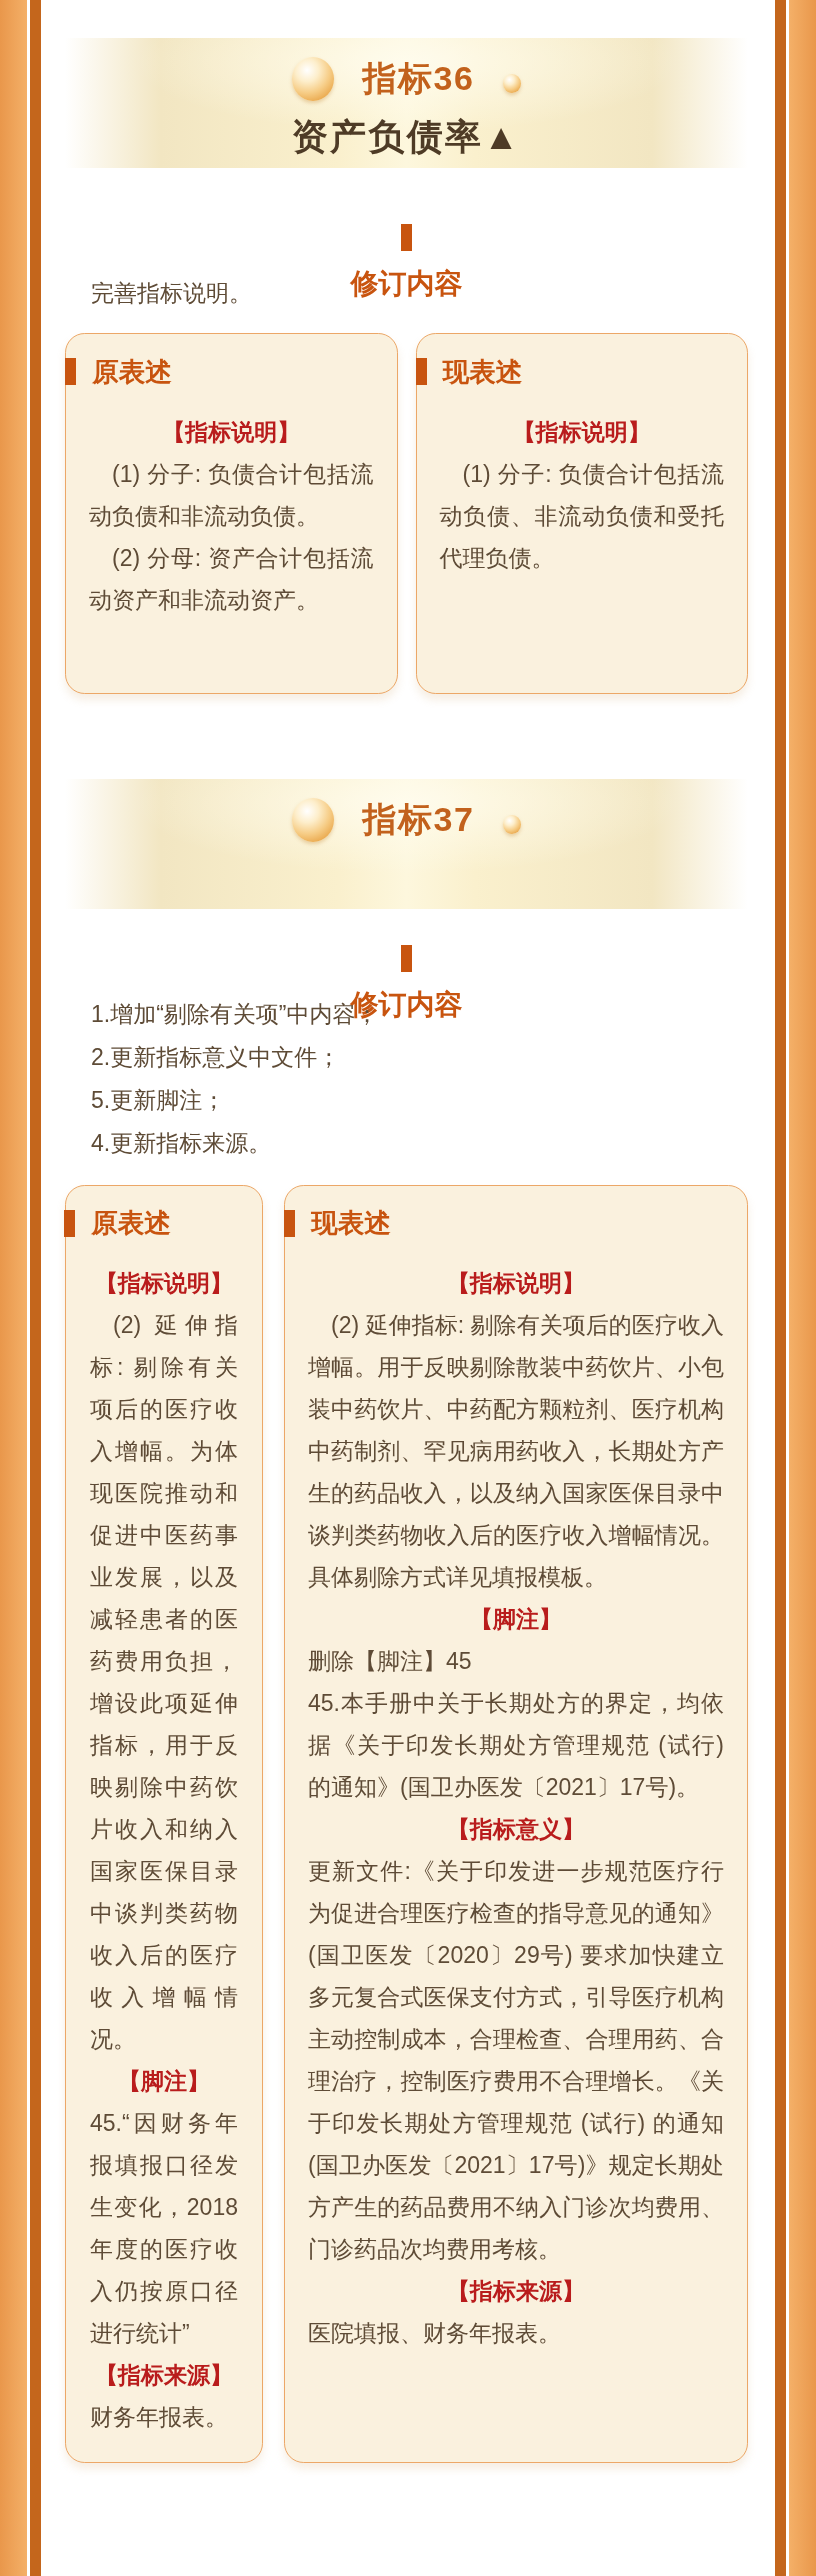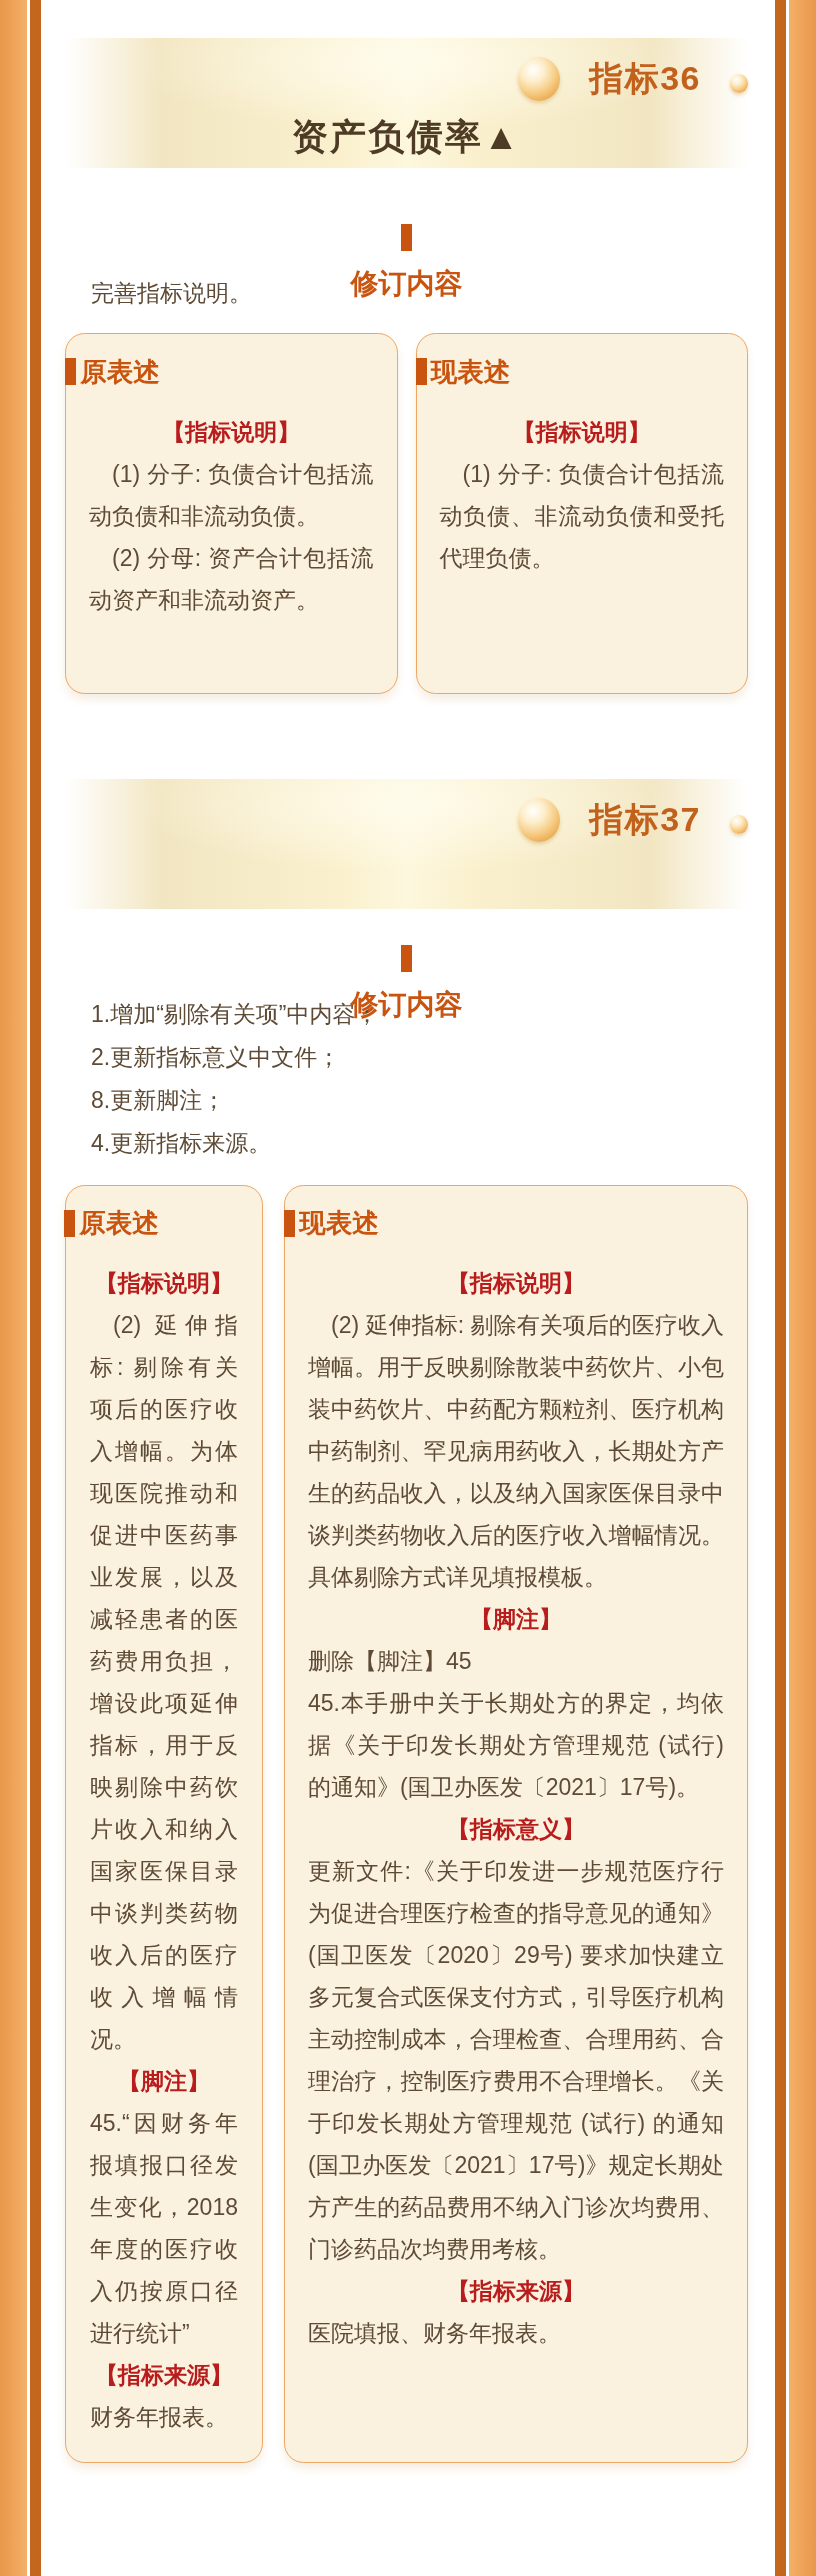--- a/index.html
+++ b/index.html
@@ -42,7 +42,7 @@
   }
   .banner-2{margin-top:85px;}
   .chip-row{
-    display:flex;align-items:center;justify-content:flex-end;
+    display:flex;align-items:center;justify-content:center;
     gap:29px;
     padding-top:18px;
     height:45px;

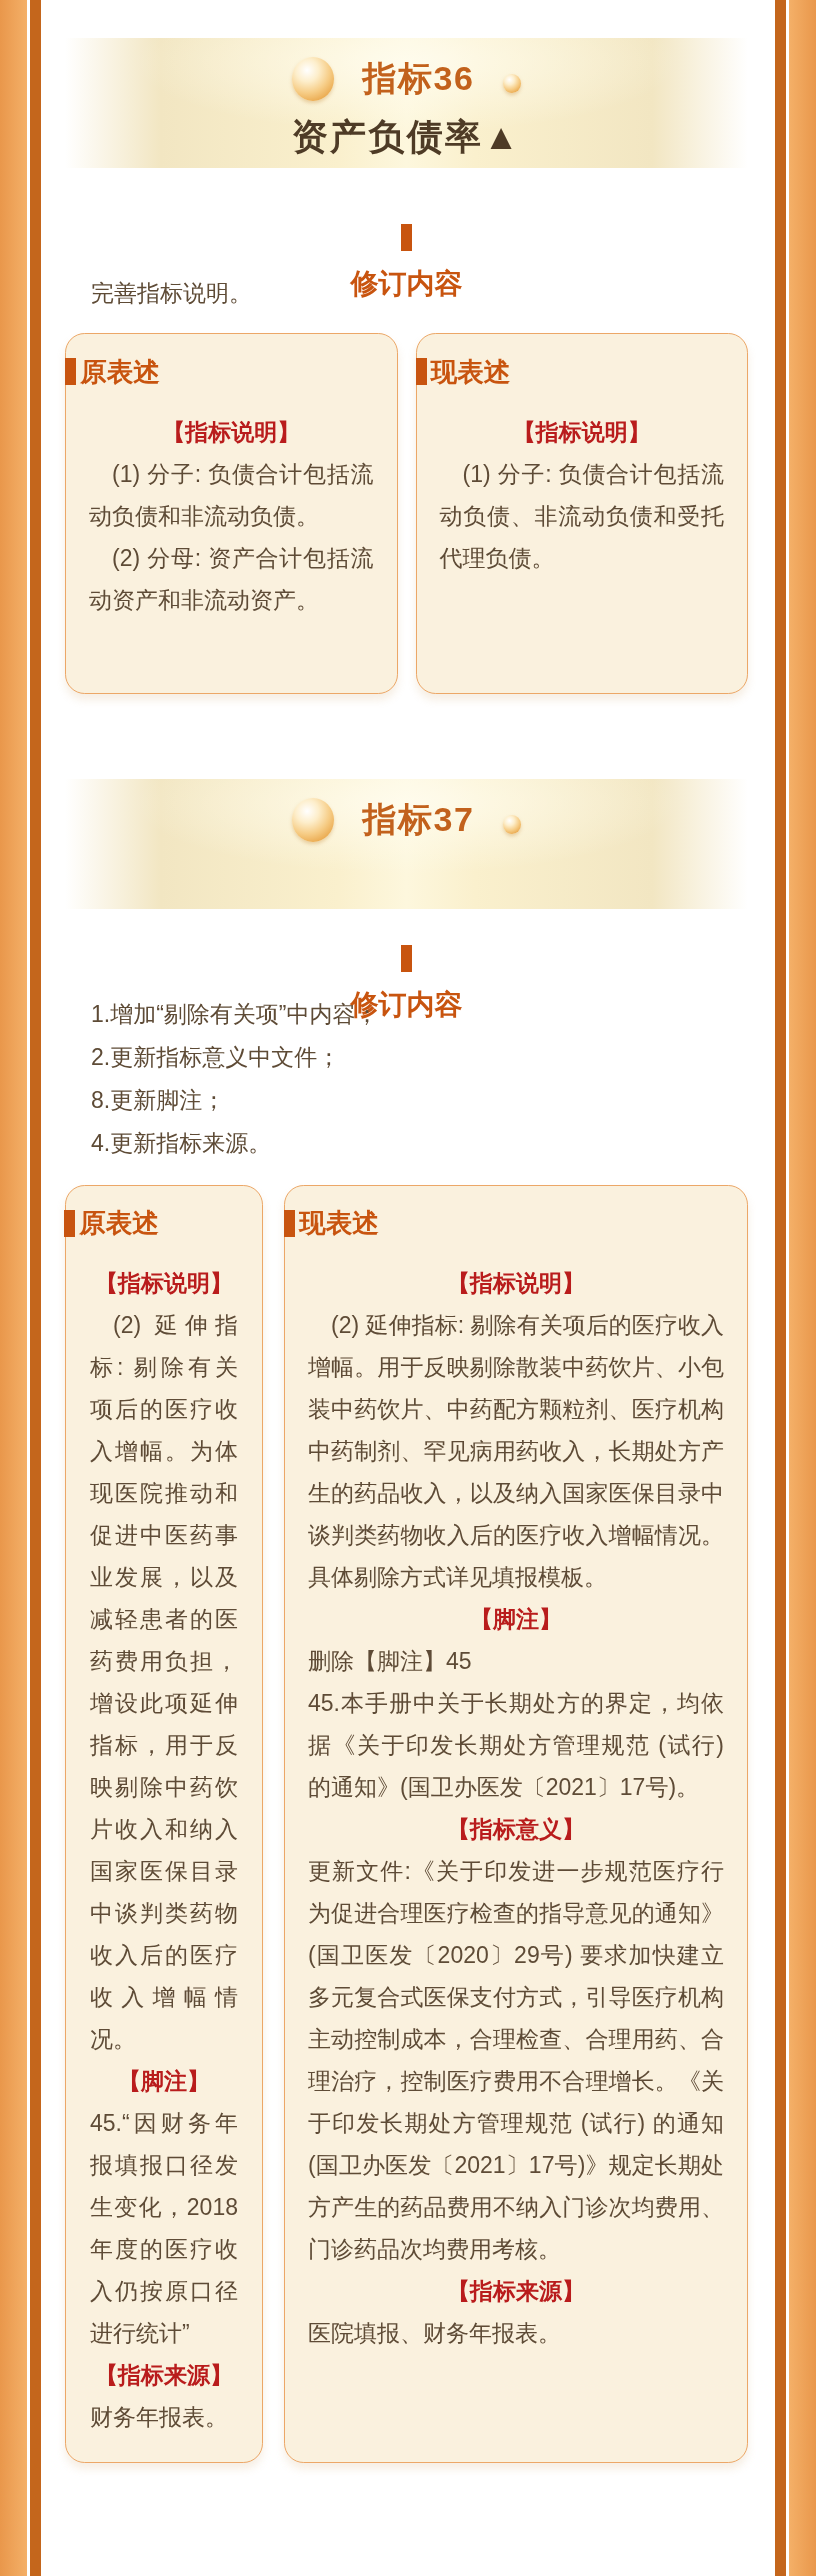--- a/index.html
+++ b/index.html
@@ -98,7 +98,7 @@
   }
   .card-narrow{padding:19.7px 24px 24px;}
   .card-head{
-    display:flex;align-items:center;gap:4px;
+    display:flex;align-items:center;gap:16px;
     margin-left:-24px;
     margin-bottom:21px;
   }

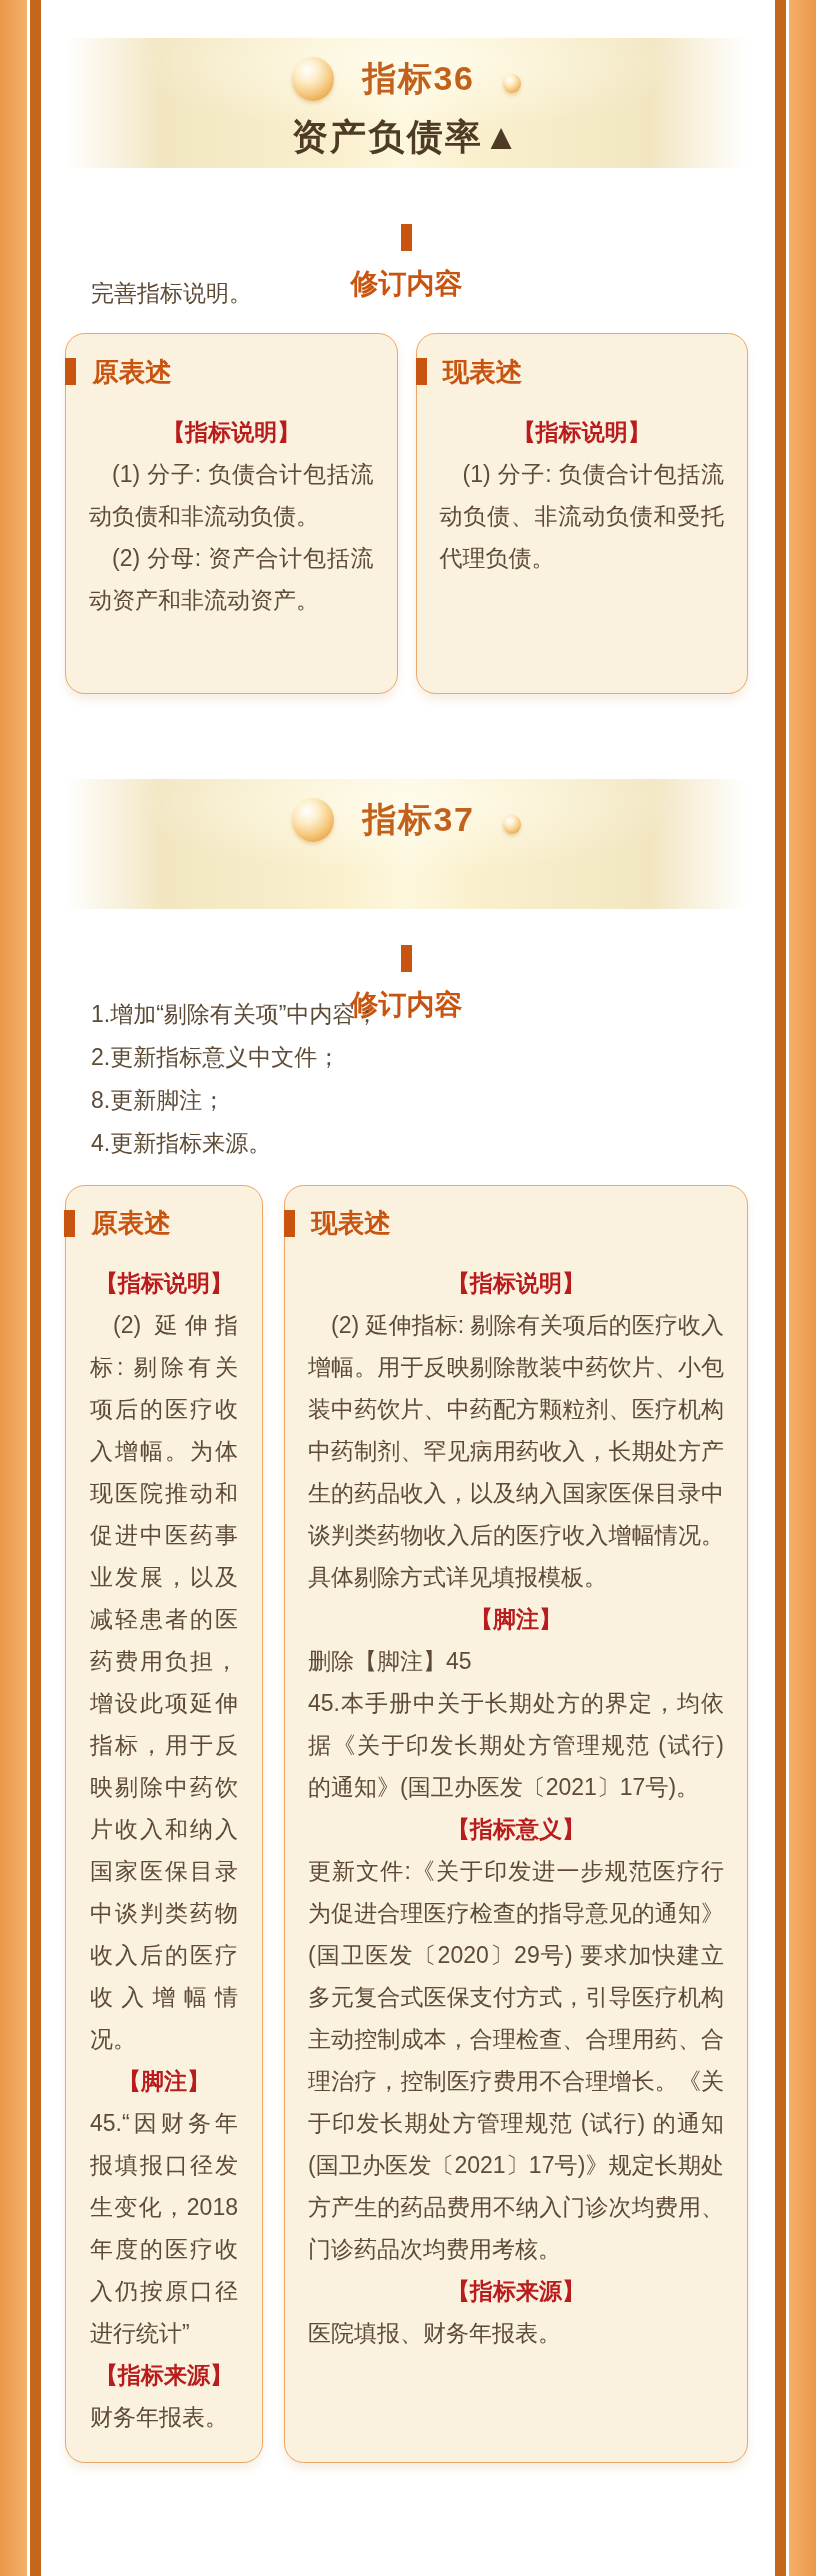--- a/index.html
+++ b/index.html
@@ -187,7 +187,7 @@
       <div class="rev-body">
         <p>1.增加“剔除有关项”中内容；</p>
         <p>2.更新指标意义中文件；</p>
-        <p>8.更新脚注；</p>
+        <p>5.更新脚注；</p>
         <p>4.更新指标来源。</p>
       </div>
 

